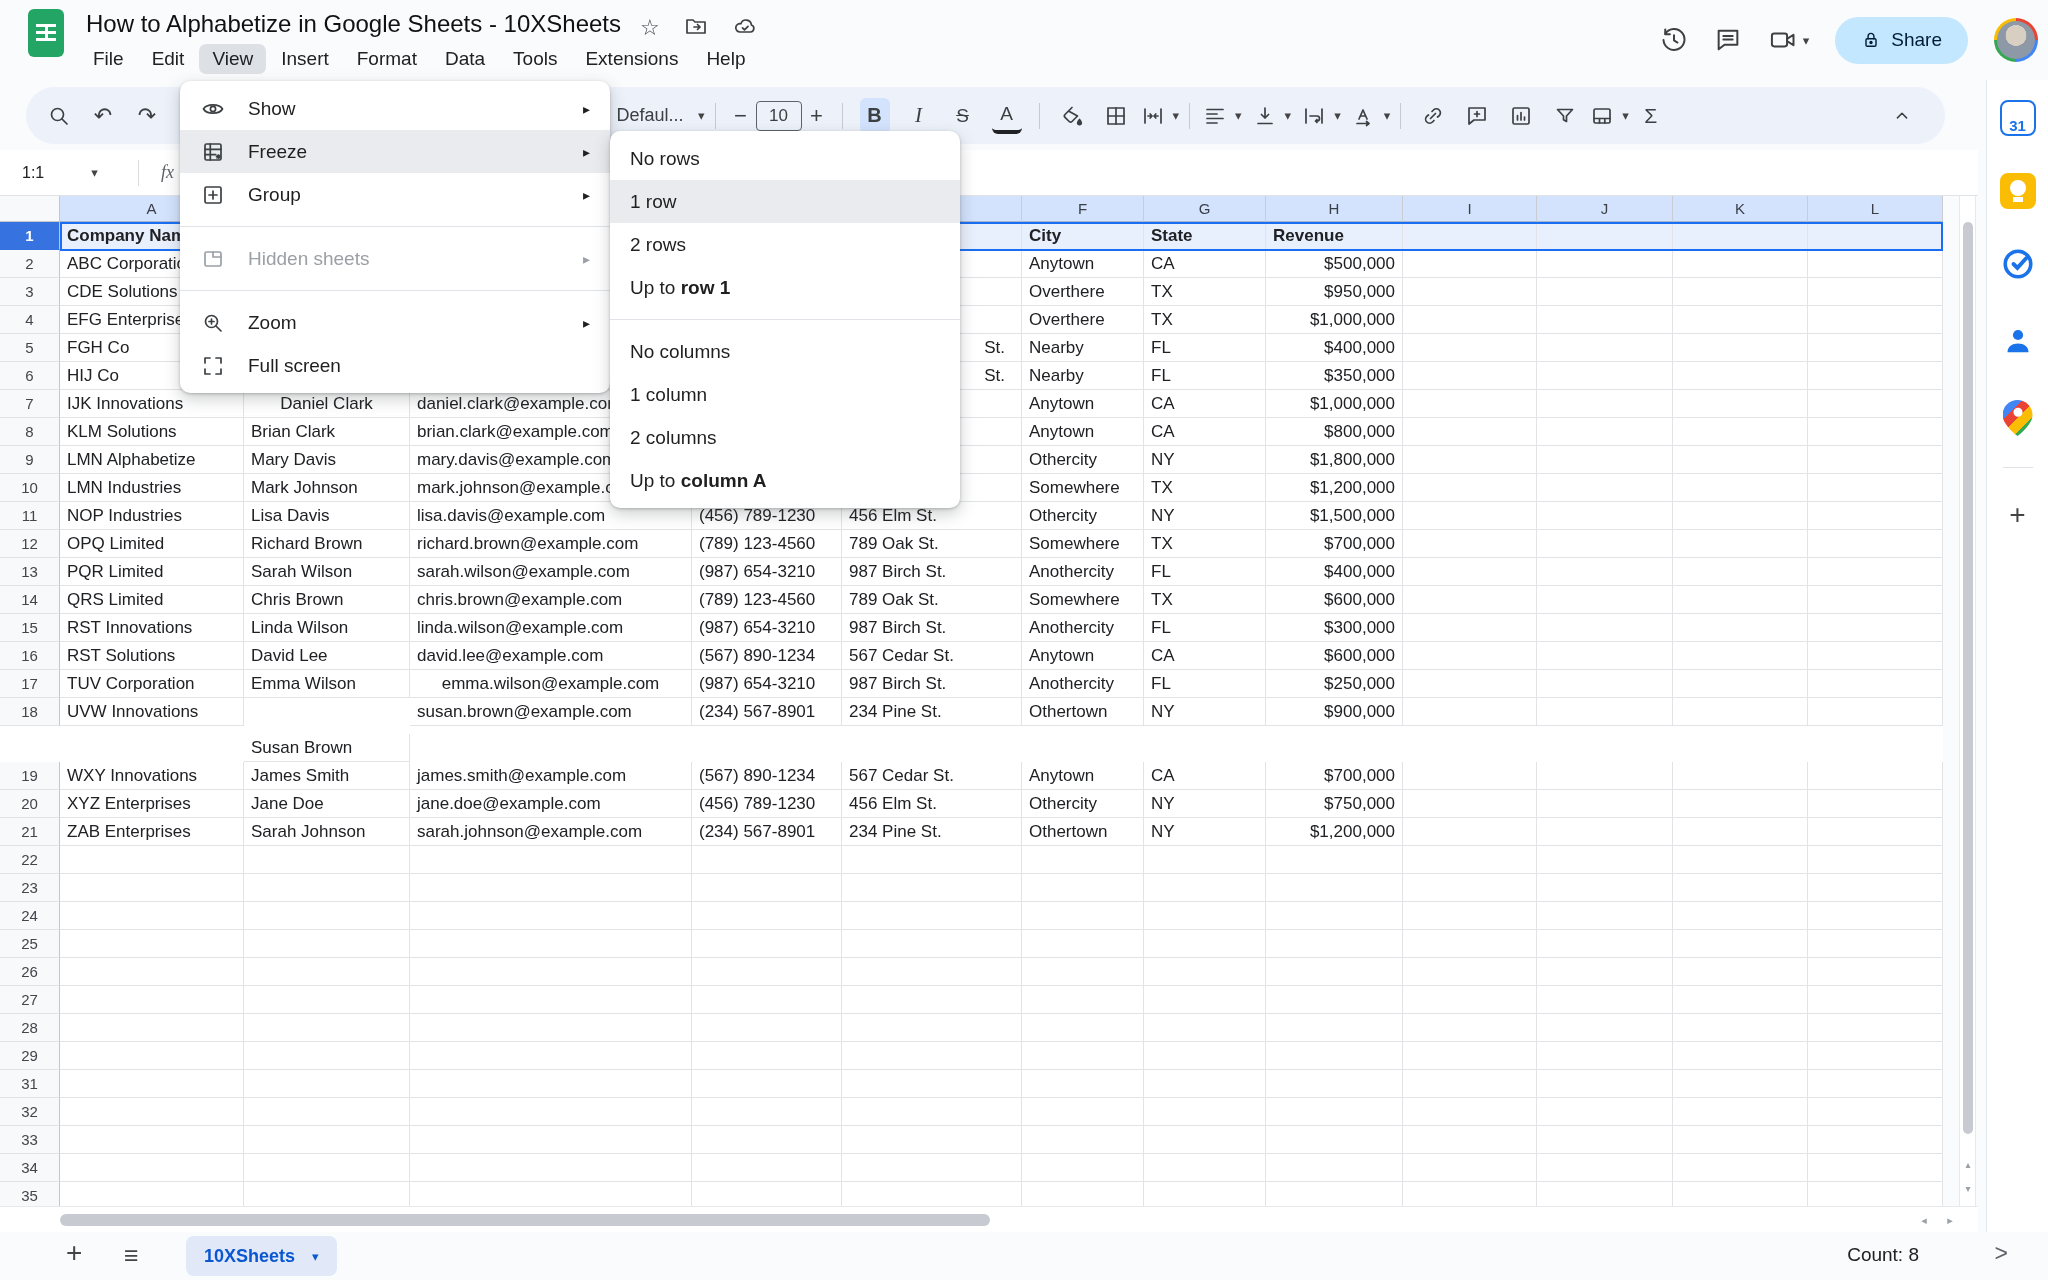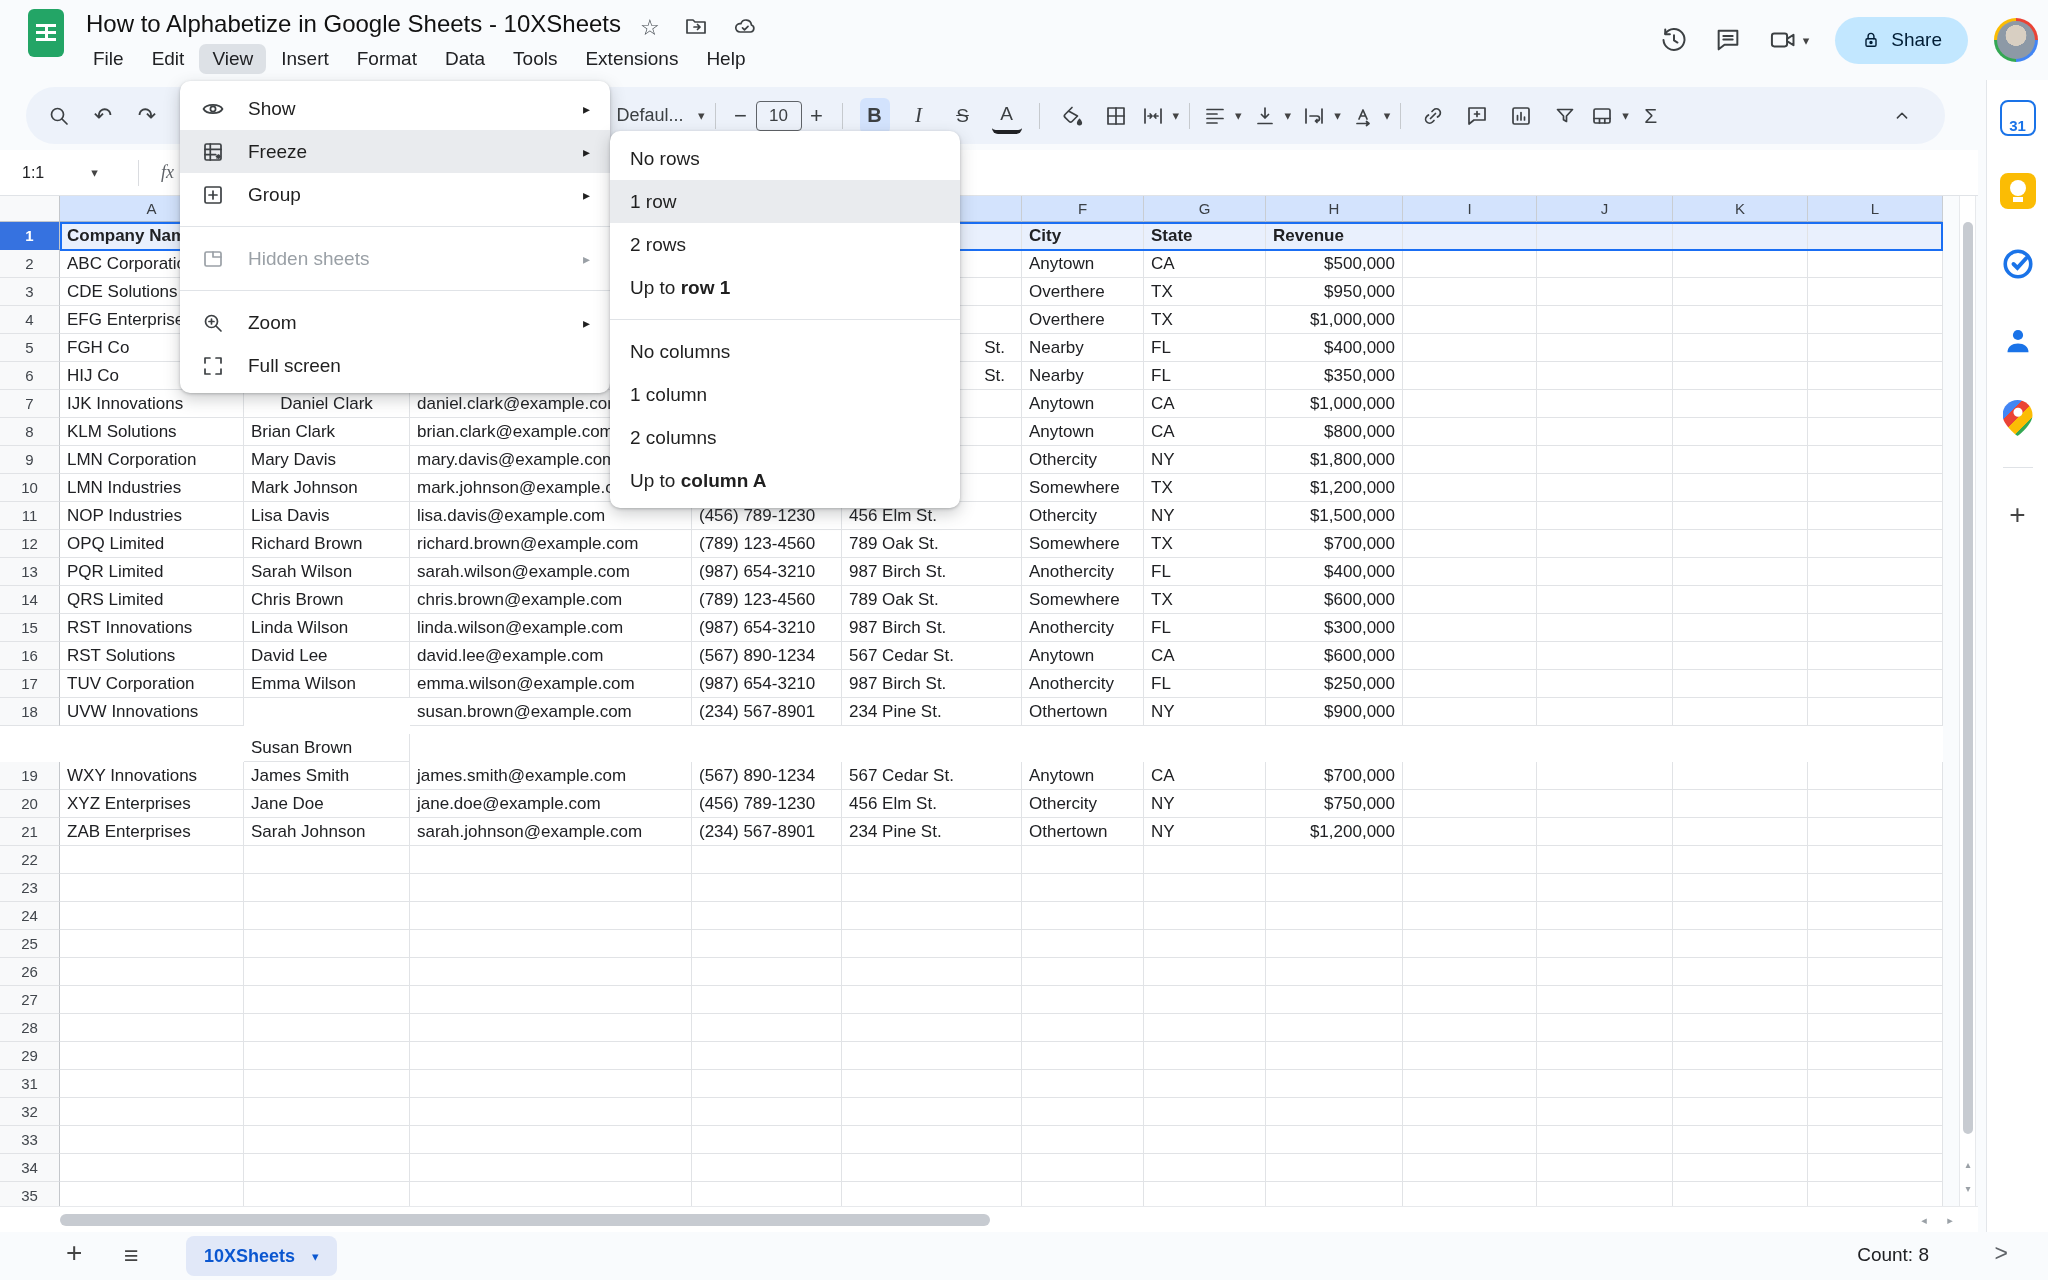--- a/index.html
+++ b/index.html
@@ -449,7 +449,7 @@
       </div>
       <div class="grow">
         <div class="rownum">9</div>
-        <div class="cell" style="width: 184px;">LMN Corporation</div>
+        <div class="cell" style="width: 184px;">LMN Alphabetize</div>
         <div class="cell" style="width: 166px;">Mary Davis</div>
         <div class="cell" style="width: 282px;">mary.davis@example.com</div>
         <div class="cell" style="width: 150px;"></div>

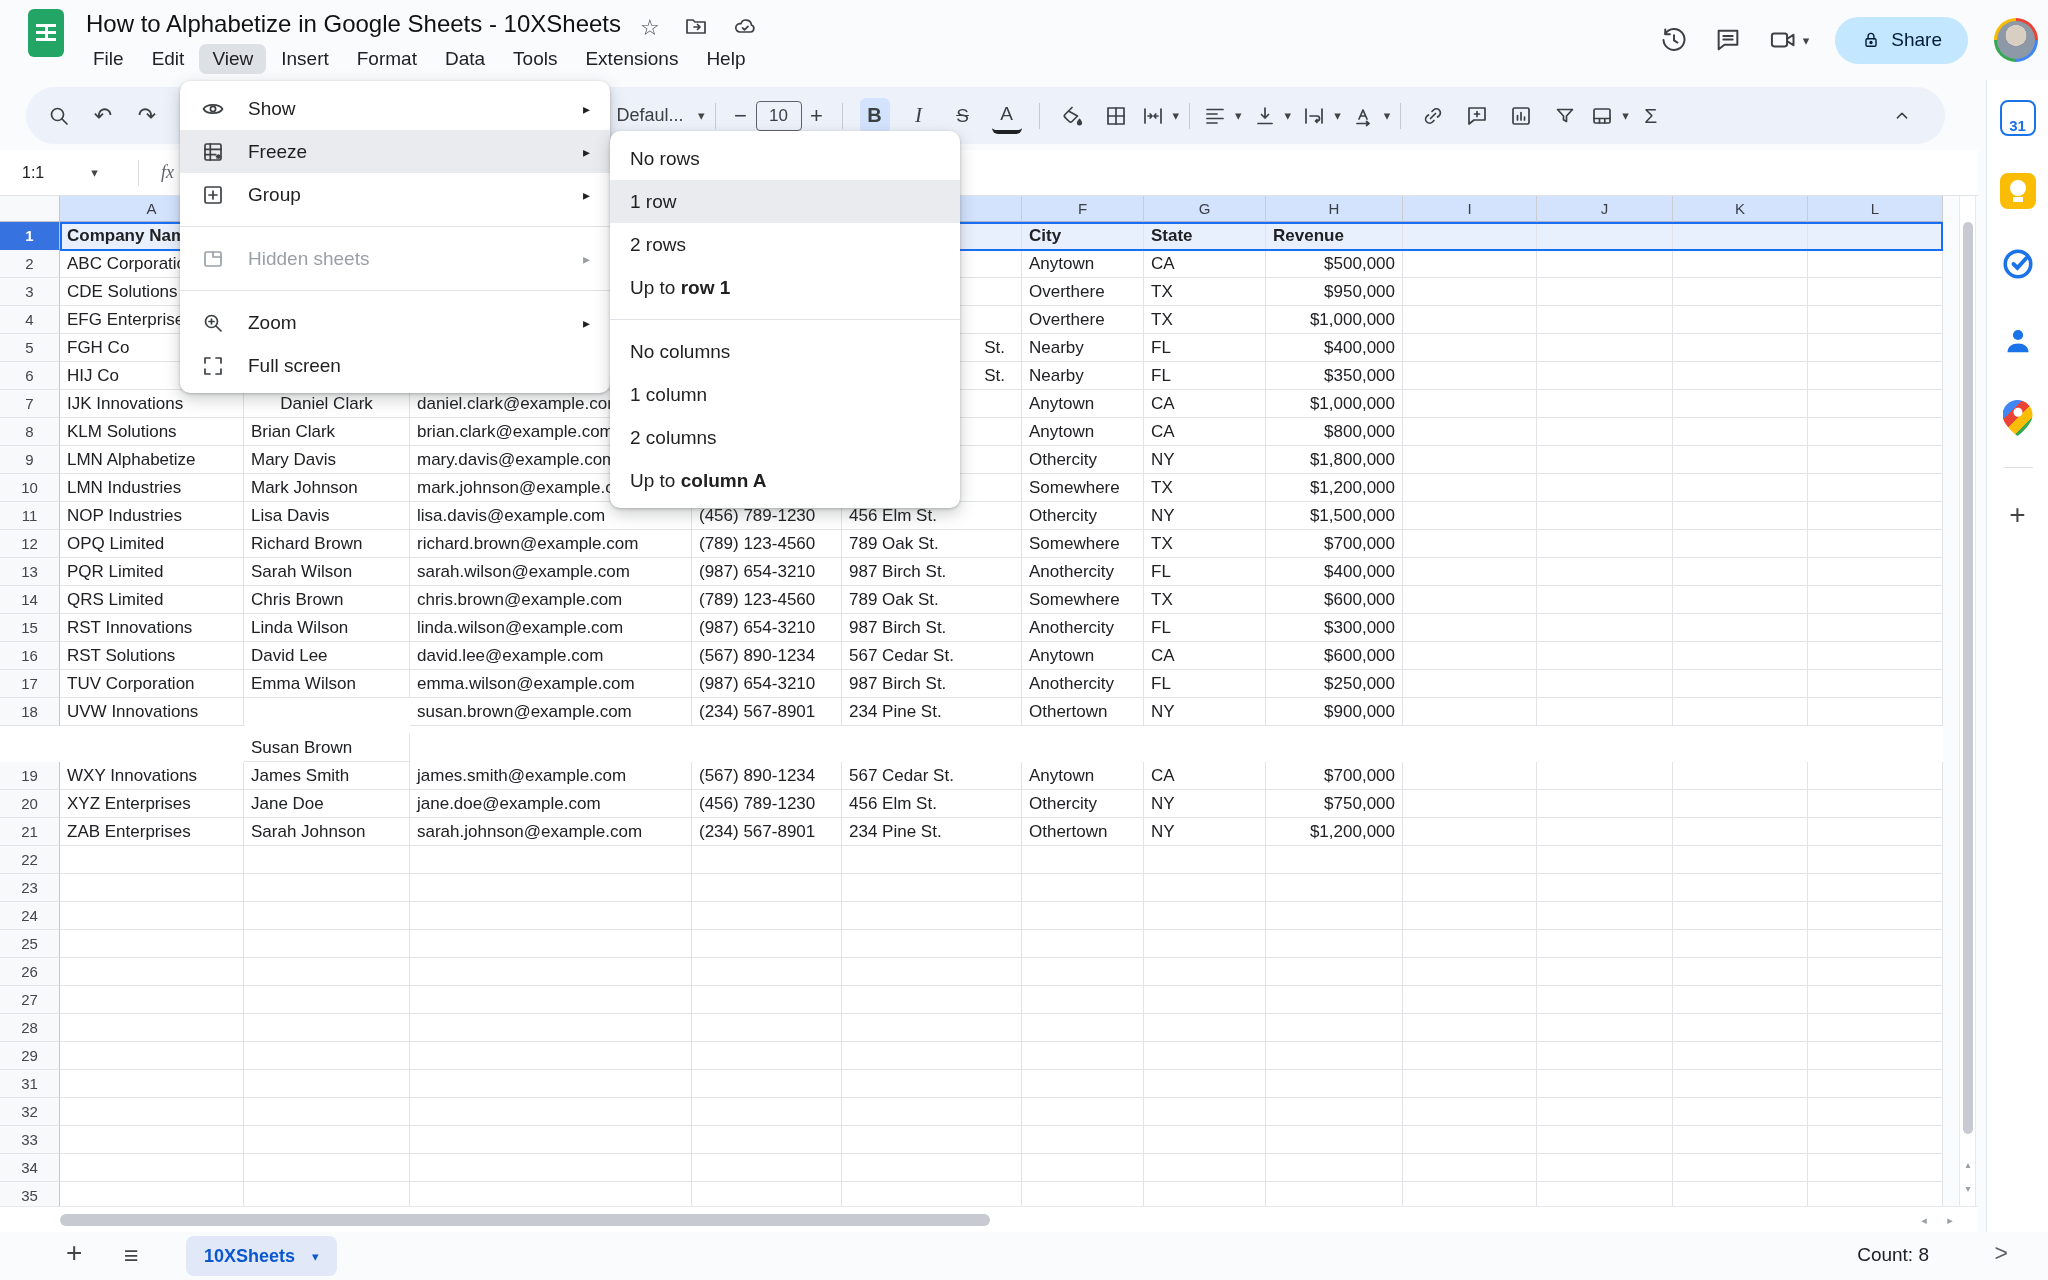--- a/index.html
+++ b/index.html
@@ -571,7 +571,7 @@
         <div class="rownum">17</div>
         <div class="cell" style="width: 184px;">TUV Corporation</div>
         <div class="cell" style="width: 166px;">Emma Wilson</div>
-        <div class="cell" style="width: 282px;">emma.wilson@example.com</div>
+        <div class="cell" style="width: 282px; text-align: center;">emma.wilson@example.com</div>
         <div class="cell" style="width: 150px;">(987) 654-3210</div>
         <div class="cell" style="width: 180px;">987 Birch St.</div>
         <div class="cell" style="width: 122px;">Anothercity</div>

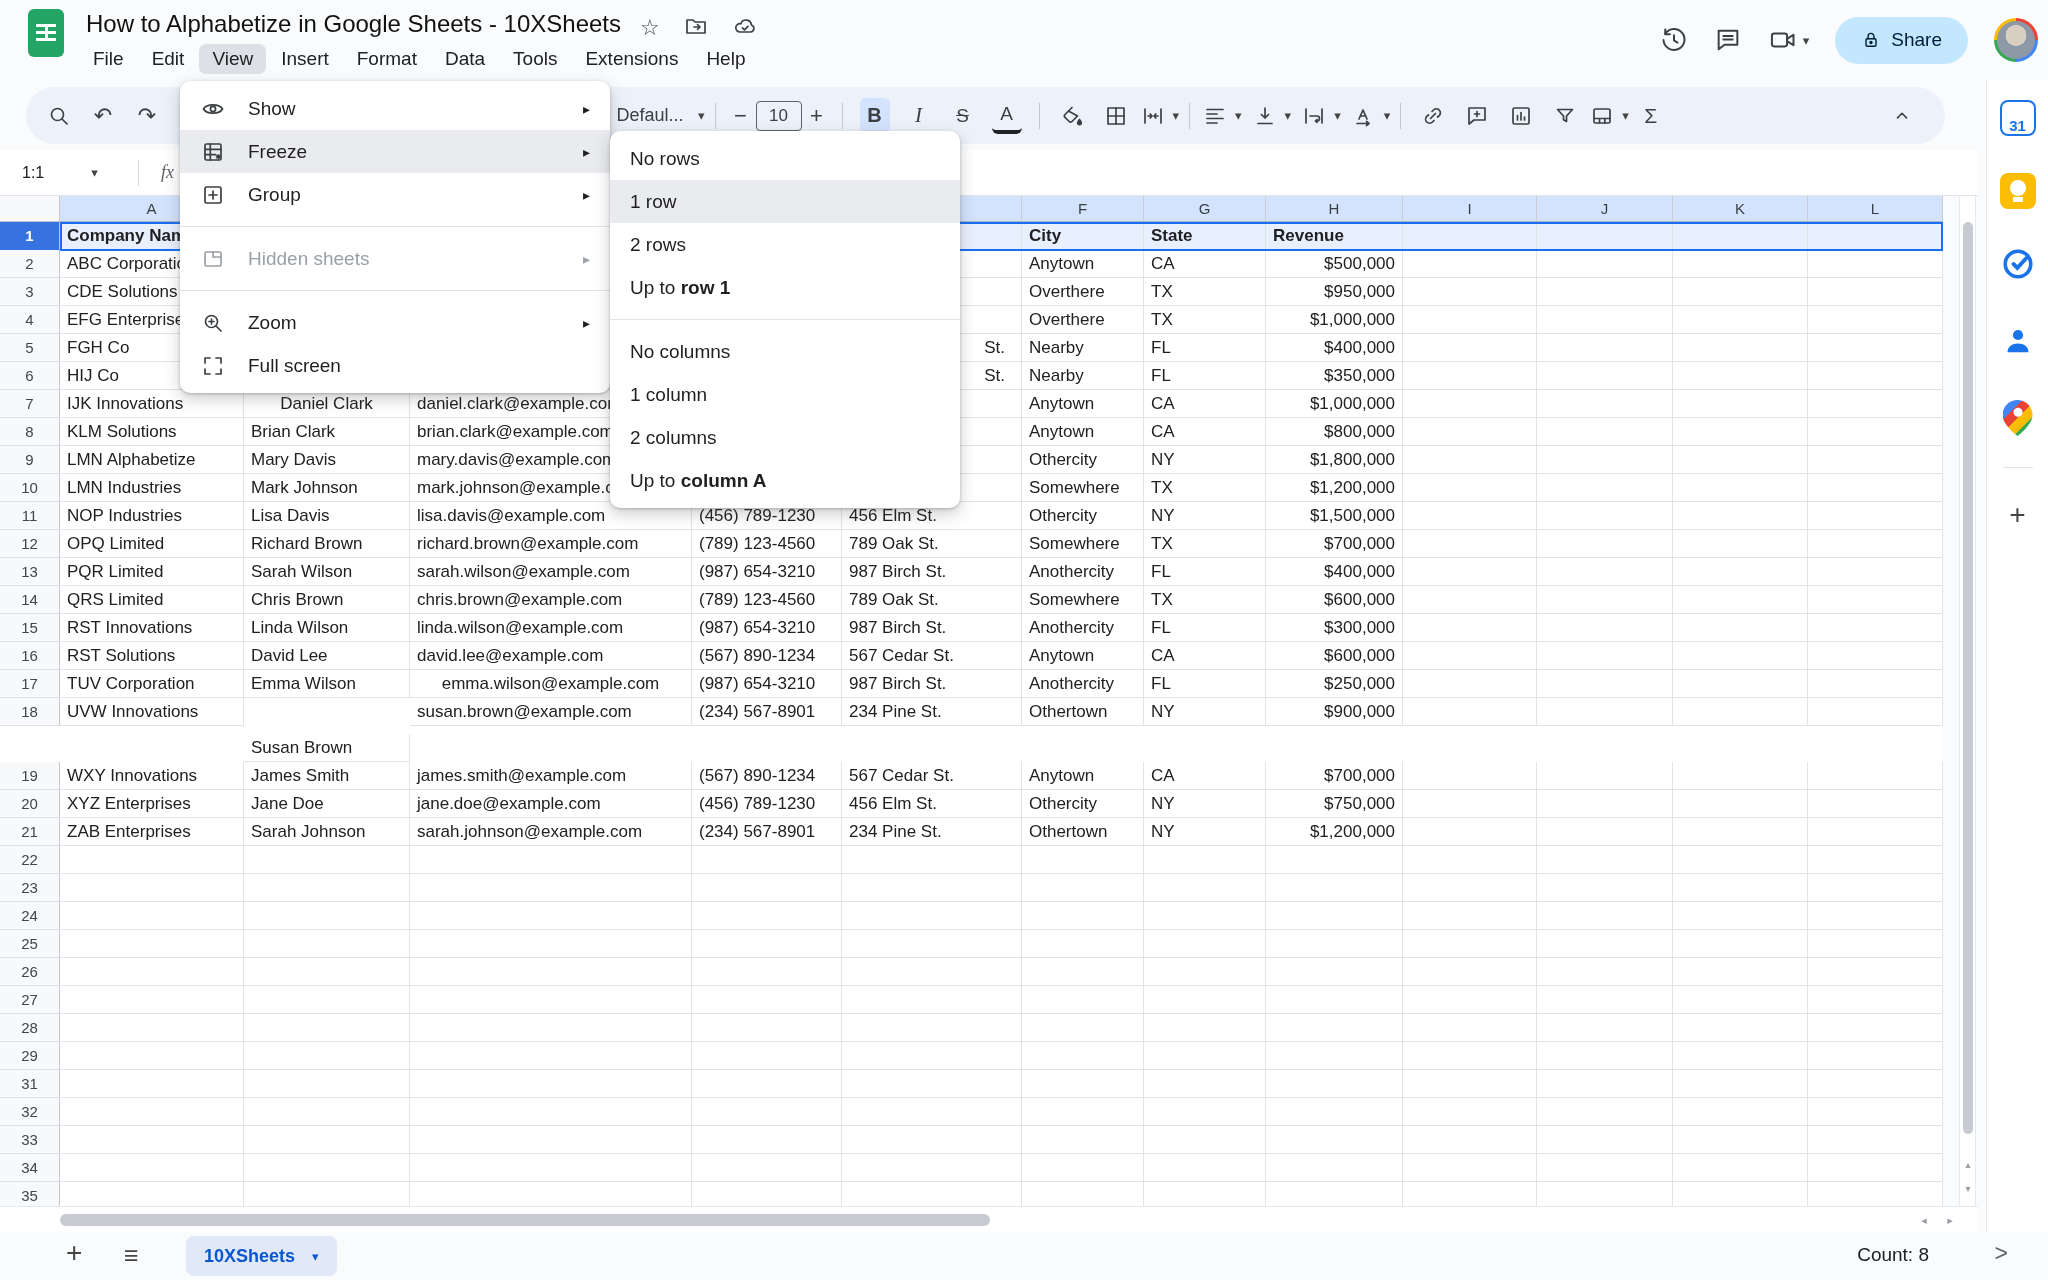--- a/index.html
+++ b/index.html
@@ -95,7 +95,7 @@
   .sheet-tab { position:absolute; left:186px; top:4px; height:40px; background:#e1e8f8; border-radius:8px;
     display:flex; align-items:center; gap:12px; padding:0 18px; color:#0b57d0; font-size:18px; font-weight:bold; }
   .sheet-tab .dd { color:#0b57d0; }
-  .bb-count { position:absolute; right:119px; top:12px; font-size:19px; font-weight:500; color:#202124; }
+  .bb-count { position:absolute; right:129px; top:12px; font-size:19px; font-weight:500; color:#202124; }
   .bb-chev { position:absolute; right:40px; top:8px; font-size:23px; color:#5f6368; }
 
   

